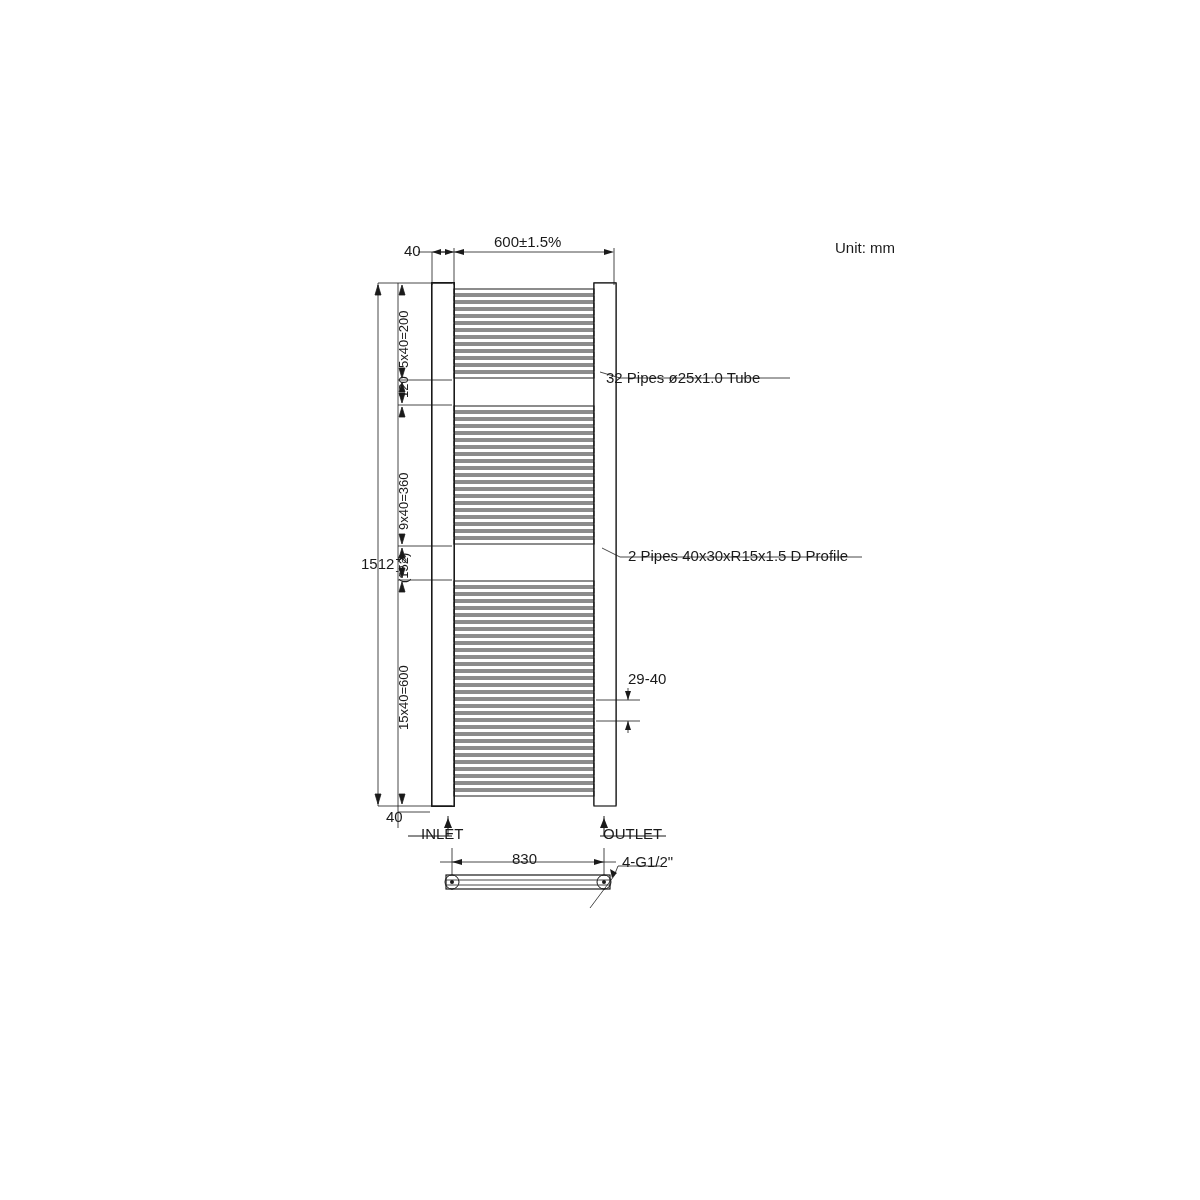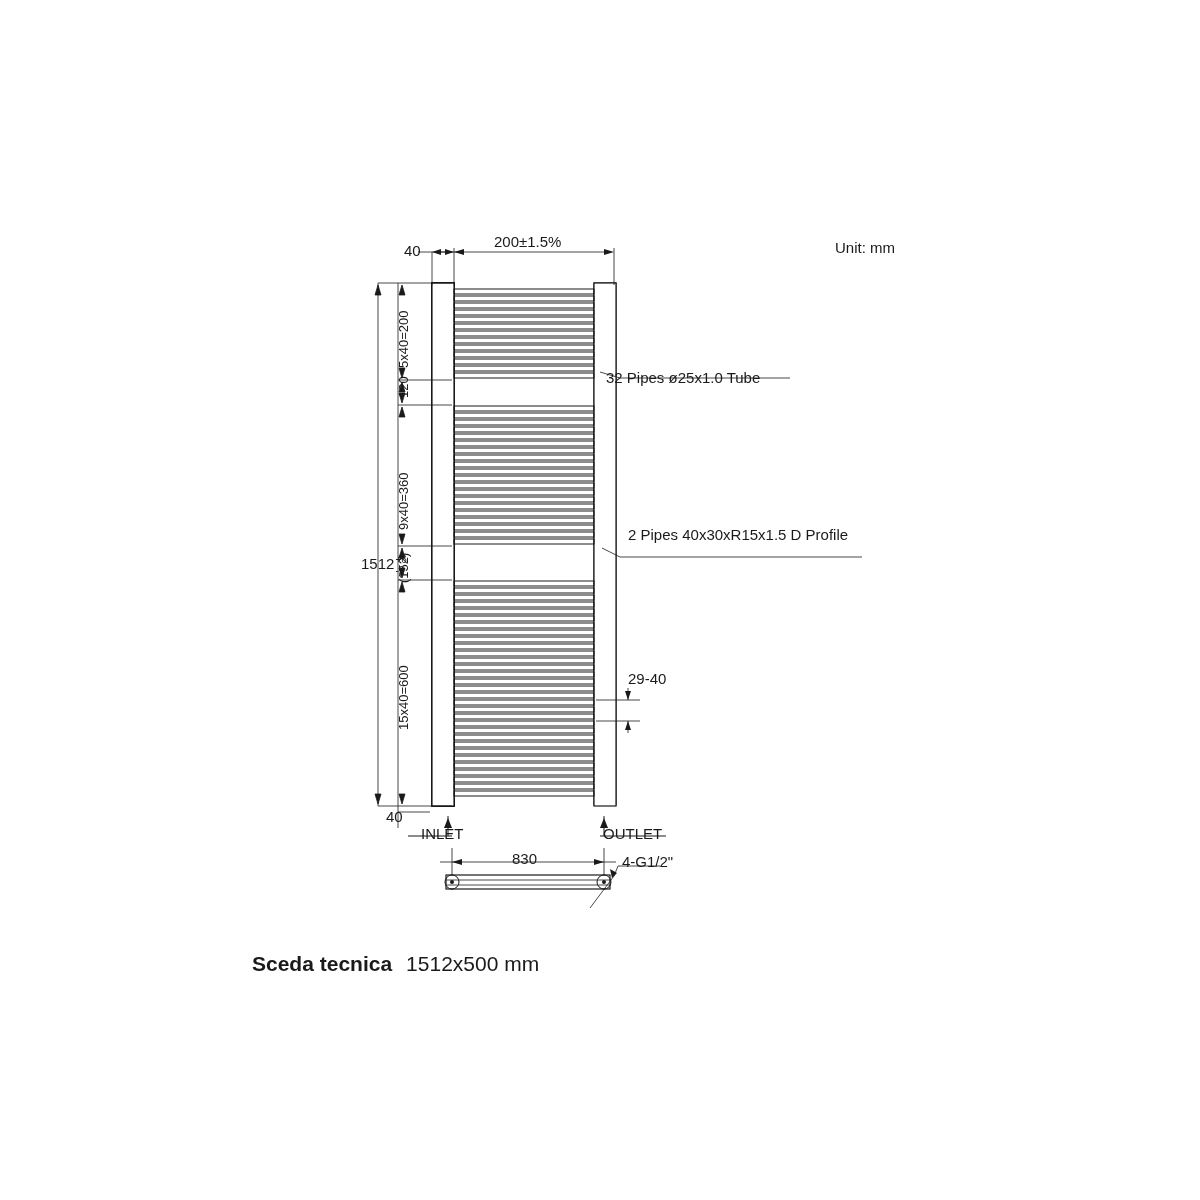--- a/index.html
+++ b/index.html
@@ -230,7 +230,7 @@
 
   <div class="lbl" style="left:826px; top:240px;margin-left:9px;">Unit: mm</div>
 
-  <div class="lbl" style="left:494px; top:234px;">200±1.5%</div>
+  <div class="lbl" style="left:494px; top:234px;">600±1.5%</div>
   <div class="lbl" style="left:404px; top:243px;">40</div>
   <div class="lbl" style="left:386px; top:809px;">40</div>
 

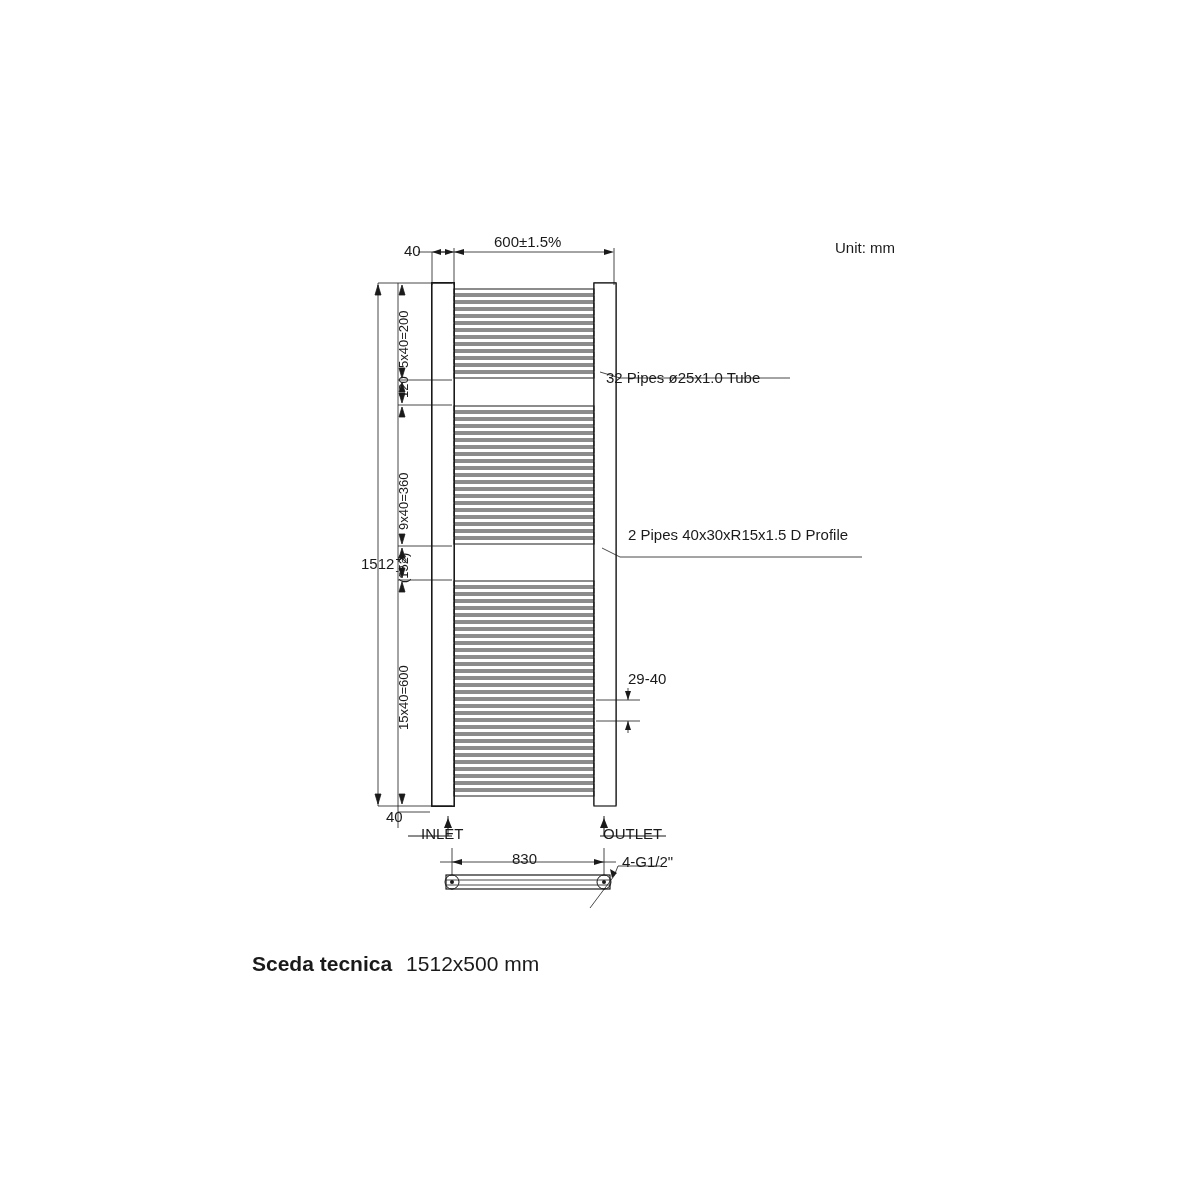--- a/index.html
+++ b/index.html
@@ -248,7 +248,7 @@
   </div>
 
   <div class="lbl" style="left:606px; top:370px;">32 Pipes  ø25x1.0 Tube</div>
-  <div class="lbl" style="left:628px; top:527px;">2 Pipes 40x30xR15x1.5  D  Profile</div>
+  <div class="lbl" style="left:628px; top:548px;">2 Pipes 40x30xR15x1.5  D  Profile</div>
   <div class="lbl" style="left:628px; top:671px;text-align:center;">29-40</div>
 
   <div class="lbl" style="left:421px; top:826px;">INLET</div>

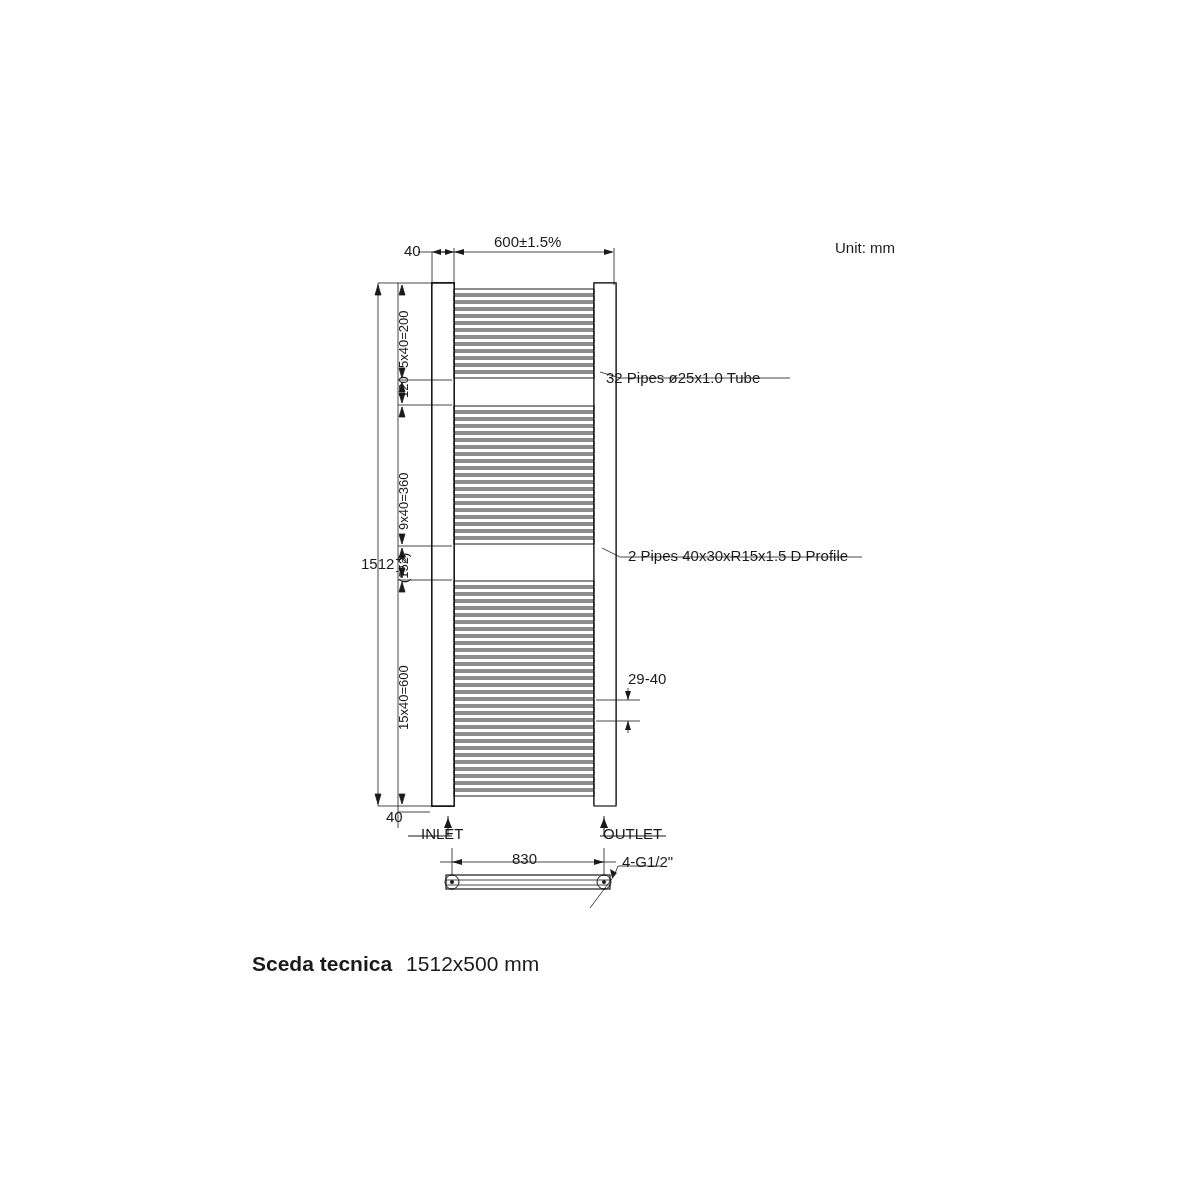--- a/index.html
+++ b/index.html
@@ -257,9 +257,6 @@
   <div class="lbl" style="left:512px; top:851px;">830</div>
   <div class="lbl" style="left:622px; top:854px;">4-G1/2"</div>
 
-  <div class="title">
-    <b>Sceda tecnica</b><span class="sz">1512x500 mm</span>
-  </div>
 
 </div>
 

